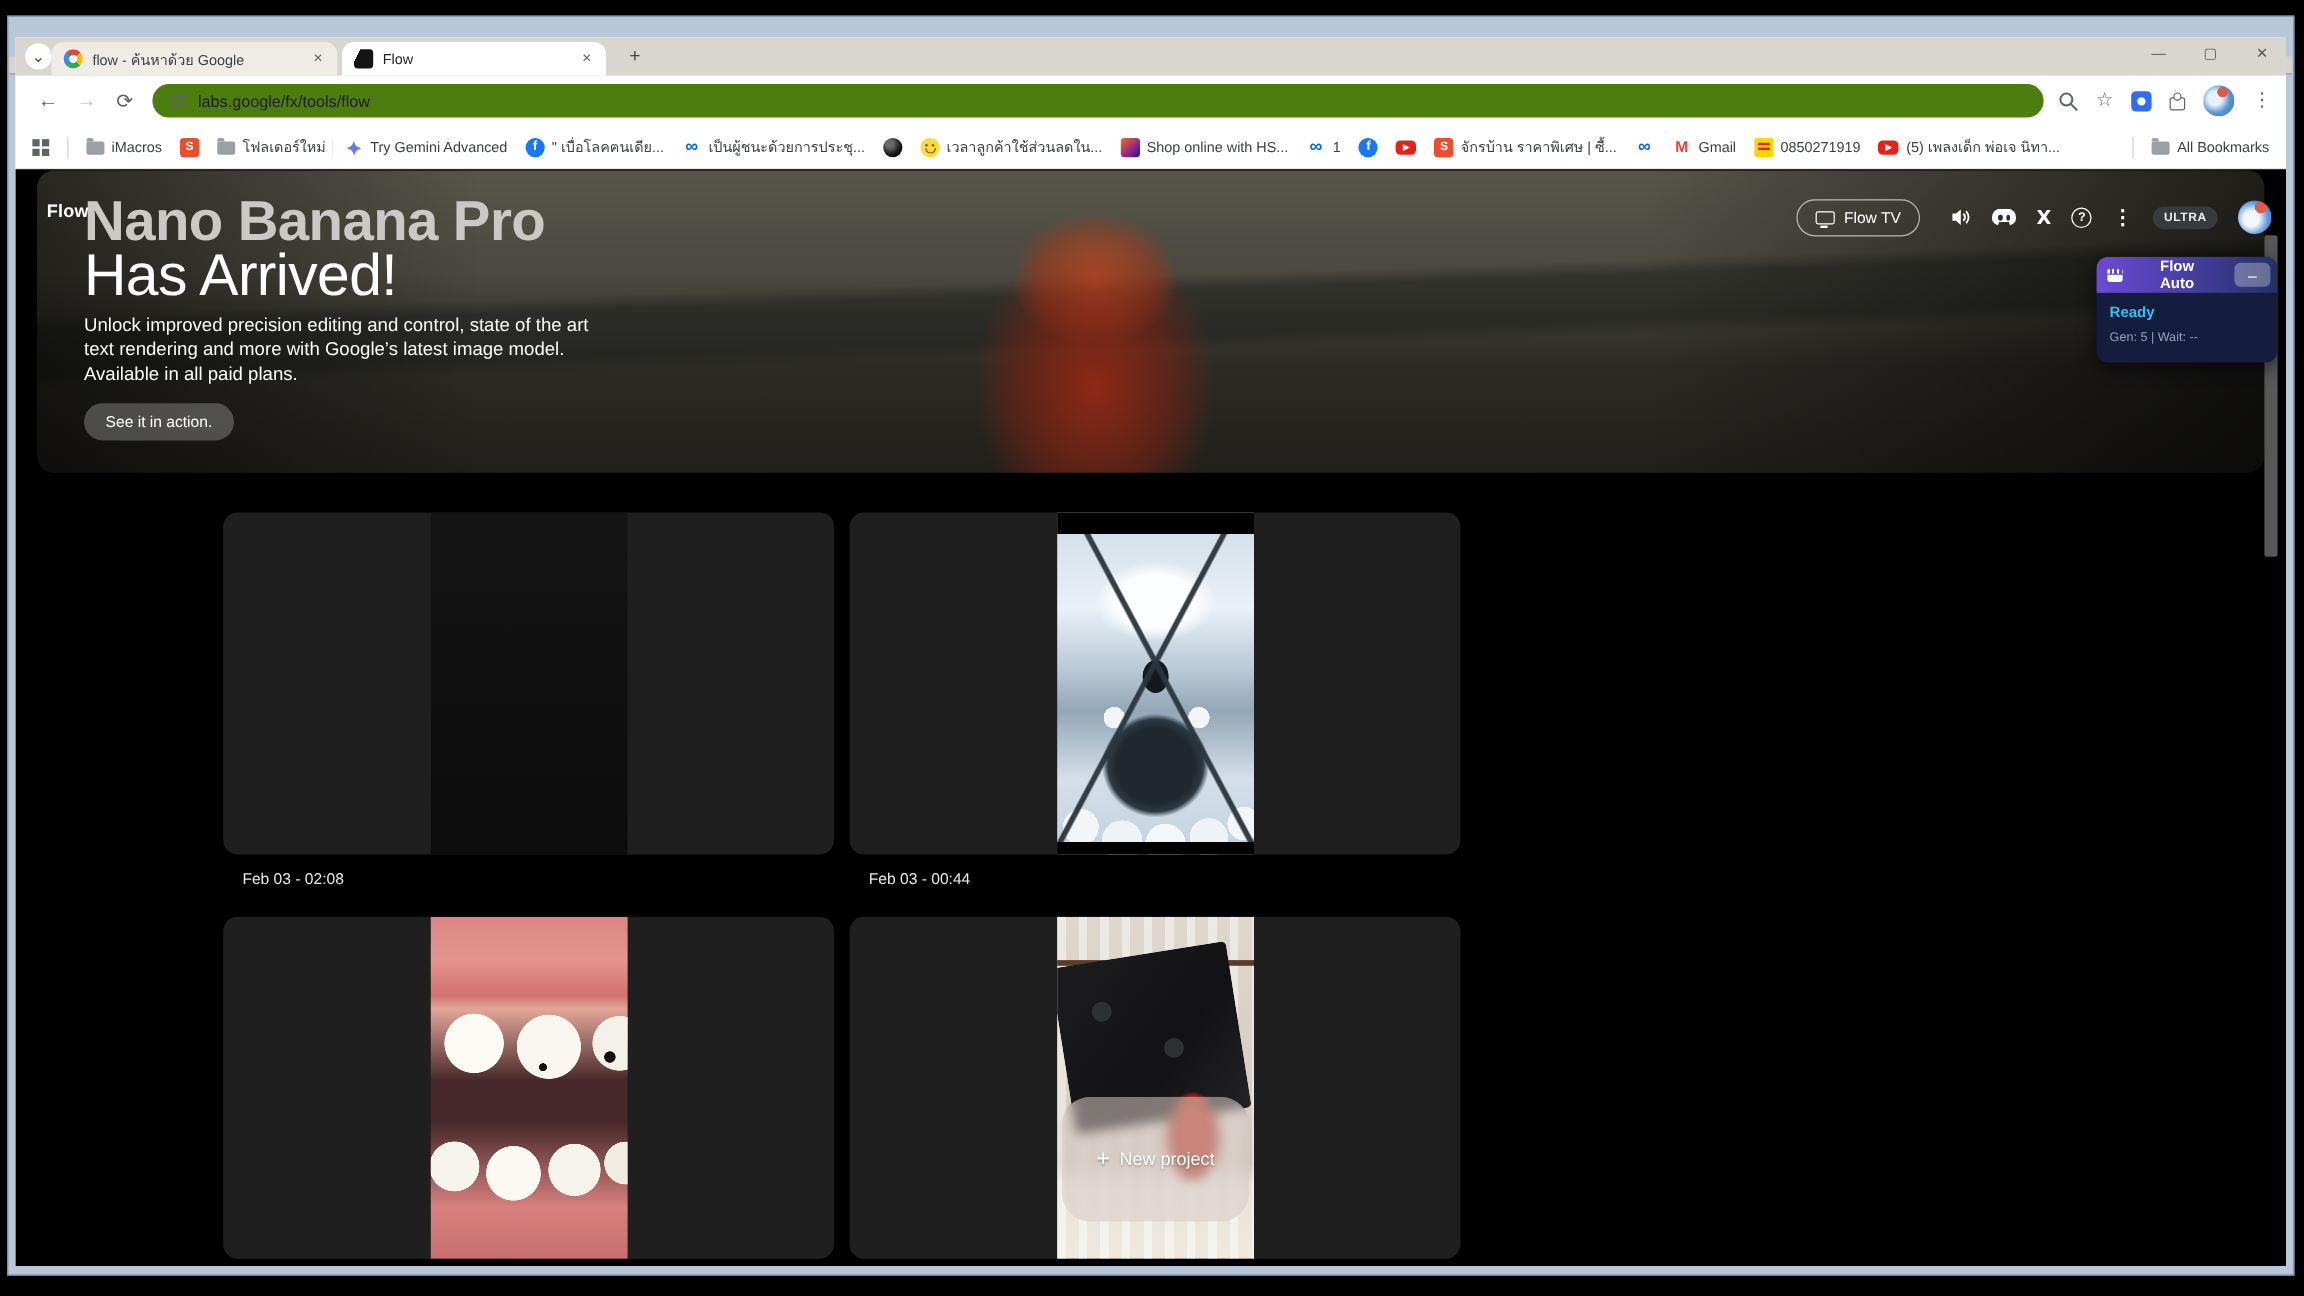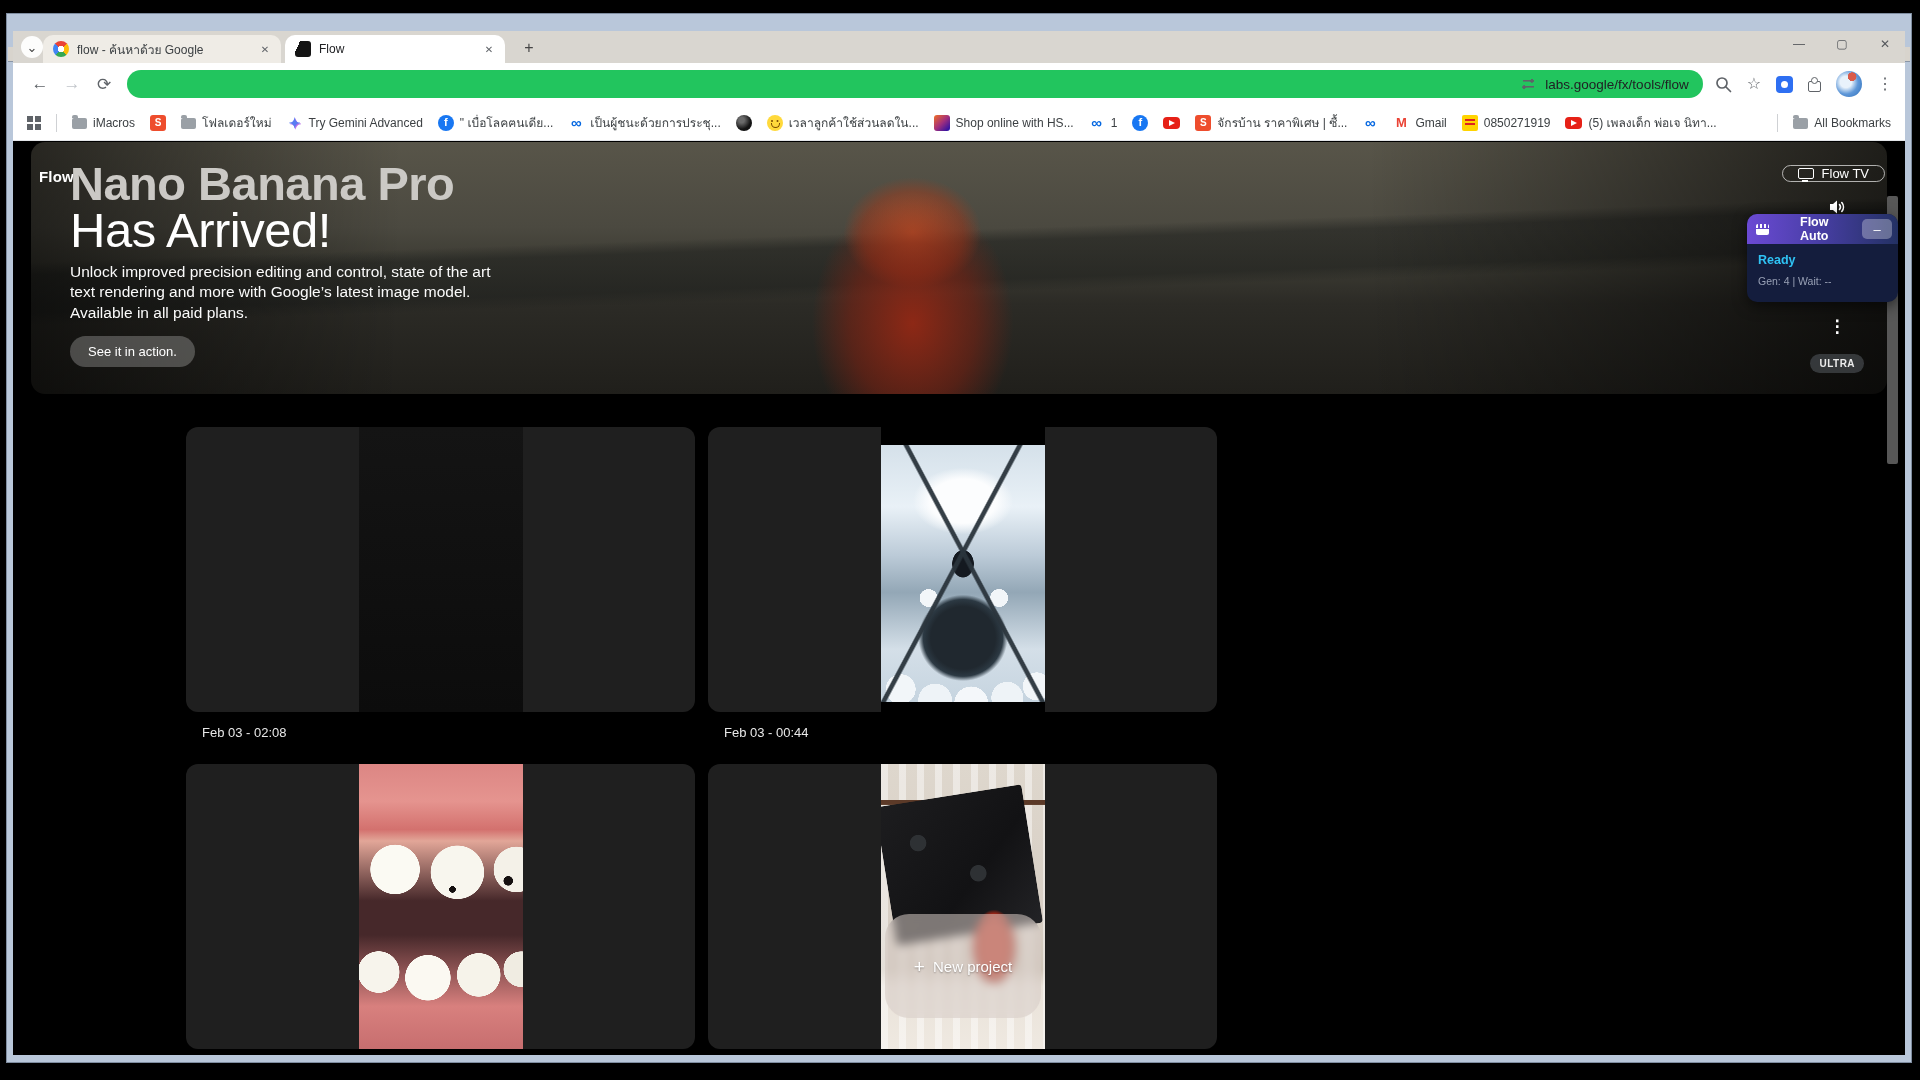--- a/index.html
+++ b/index.html
@@ -43,8 +43,8 @@
   .nav-btn{width:30px;height:30px;border-radius:50%;display:flex;align-items:center;justify-content:center;
            font-size:17px;color:#5f6368;flex:none;}
   .nav-btn.disabled{color:#c1c5ca;}
-  .url-pill{flex:1;height:28px;background:#22c55e;border-radius:14px;display:flex;align-items:center;
-            padding:0 14px;gap:10px;margin:0 10px 0 6px;color:#202124;font-size:13.5px;min-width:0;justify-content:flex-end;}
+  .url-pill{flex:1;height:28px;background:#4d7c0f;border-radius:14px;display:flex;align-items:center;
+            padding:0 14px;gap:10px;margin:0 10px 0 6px;color:#202124;font-size:13.5px;min-width:0;}
   .tune-ic{width:14px;height:14px;flex:none;background:
       radial-gradient(circle 1.8px at 78% 28%,#5f6368 90%,transparent),
       radial-gradient(circle 1.8px at 22% 72%,#5f6368 90%,transparent),

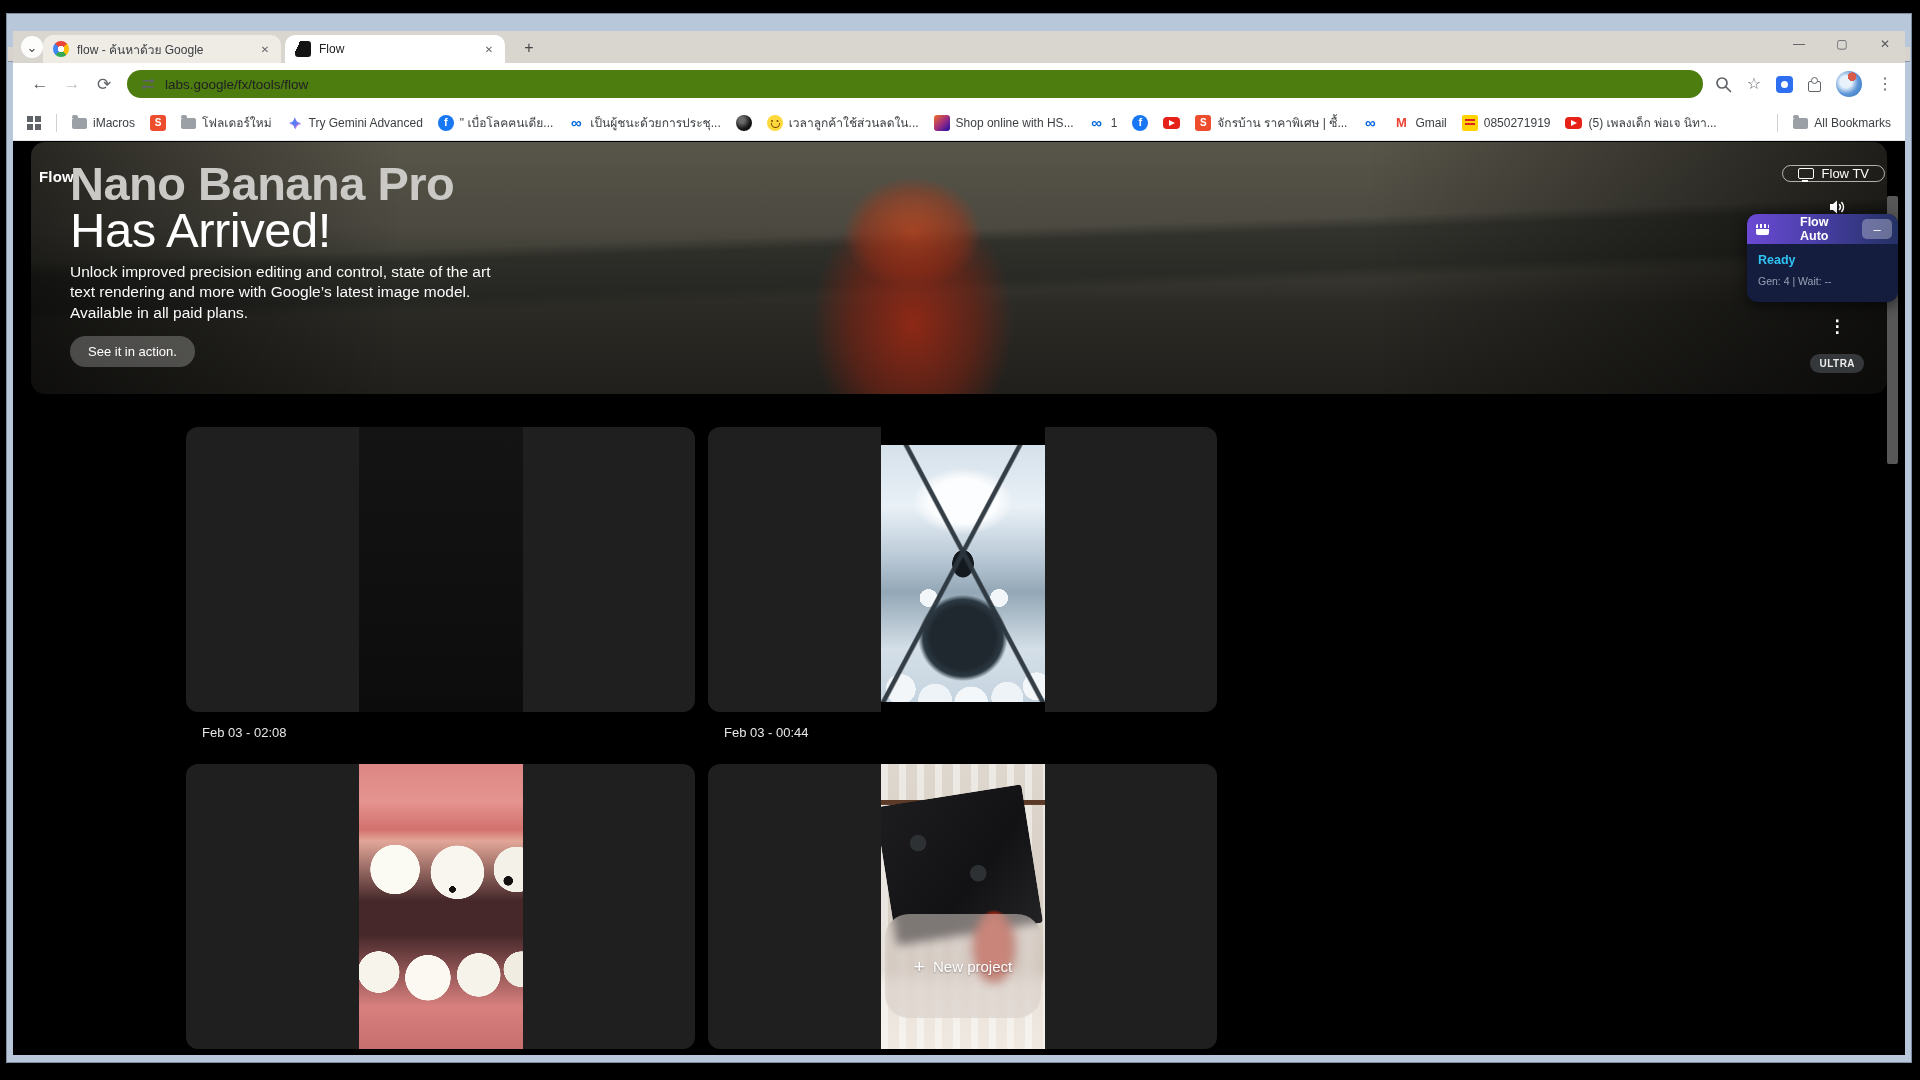--- a/index.html
+++ b/index.html
@@ -116,7 +116,7 @@
   .hero-cta{position:absolute;left:39px;top:194px;height:31px;padding:0 18px;border-radius:16px;
             background:rgba(255,255,255,.24);color:#fff;font-size:13px;display:inline-flex;align-items:center;}
 
-  .nav-row{position:absolute;top:24px;right:12px;height:32px;display:flex;align-items:center;gap:17px;color:#fff;z-index:5;flex-direction:column;}
+  .nav-row{position:absolute;top:24px;right:12px;height:32px;display:flex;align-items:center;gap:17px;color:#fff;z-index:5;}
   .flowtv-btn{height:31px;border:1px solid rgba(255,255,255,.65);border-radius:16px;display:flex;align-items:center;
               gap:8px;padding:0 15px;font-size:13px;color:#fff;margin-right:8px;}
   .tv-ic{width:16px;height:11px;border:1.6px solid #fff;border-radius:2px;position:relative;}

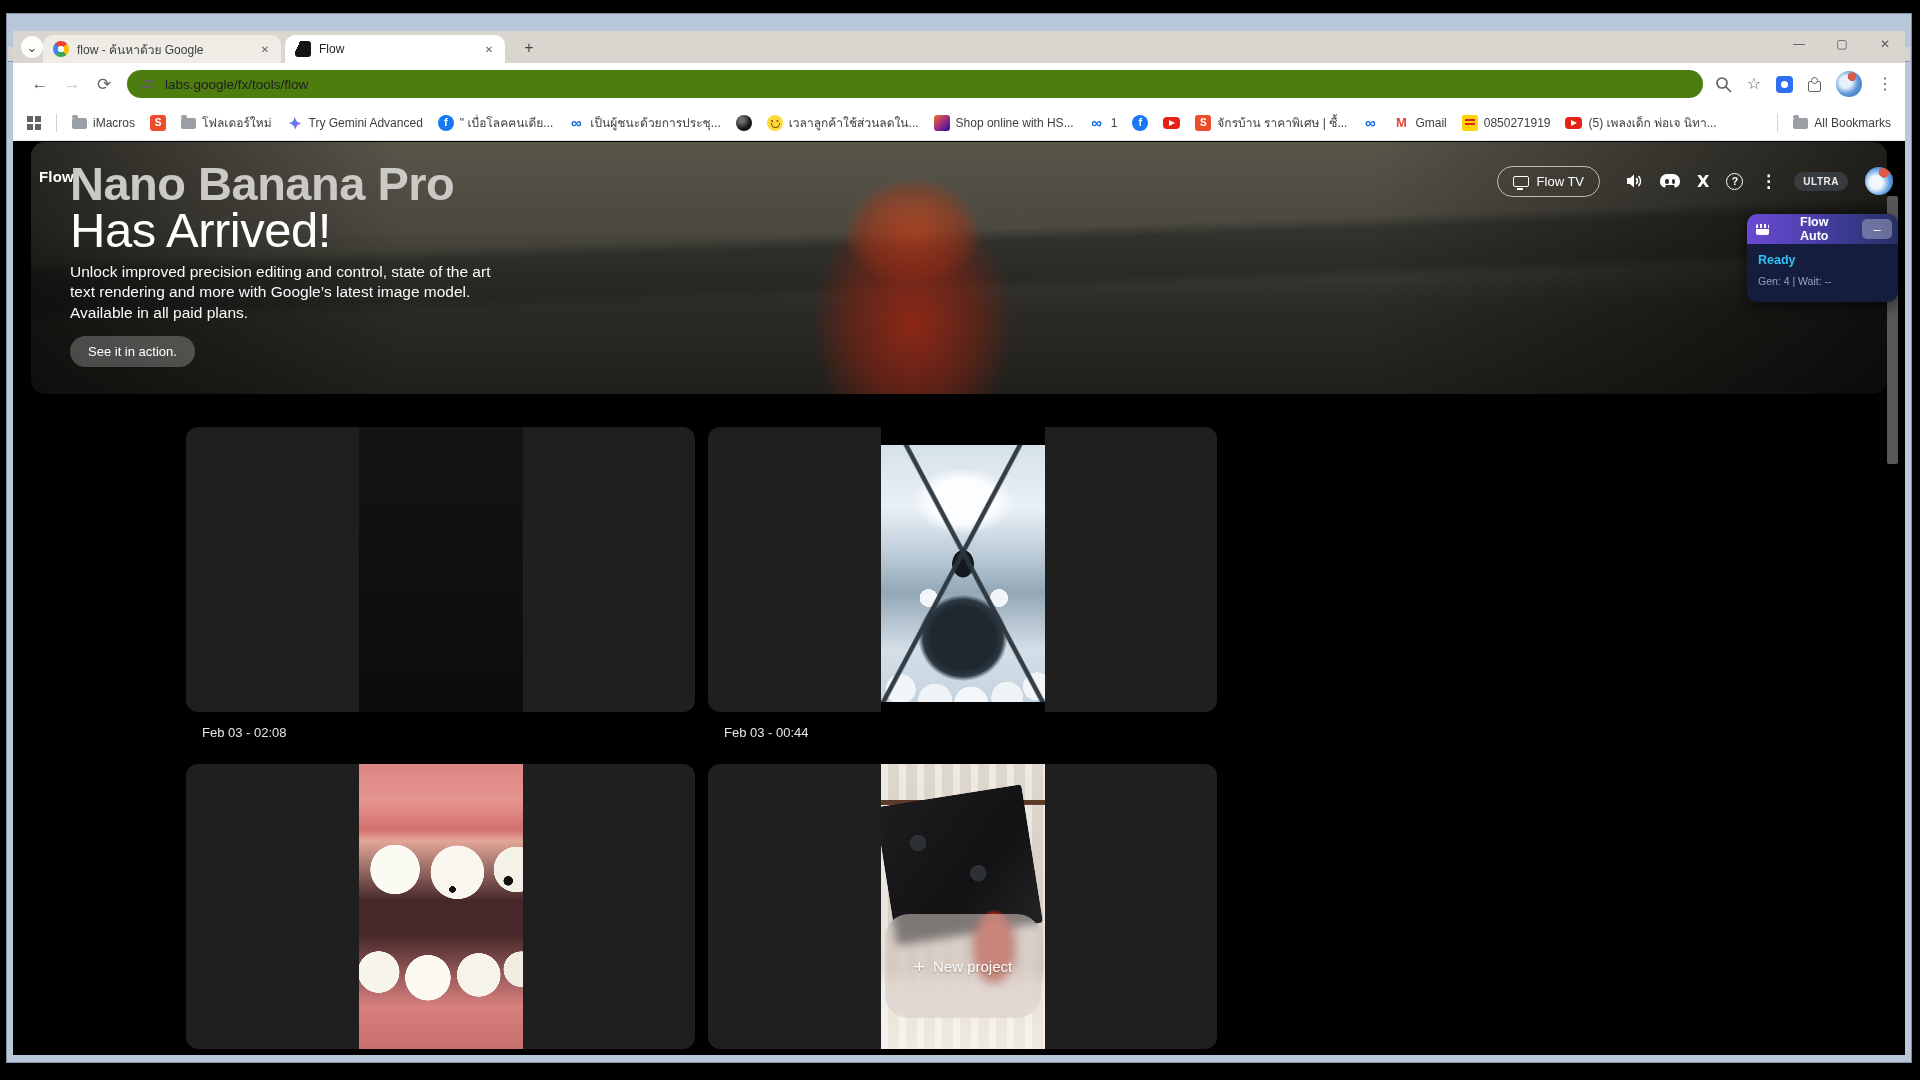--- a/index.html
+++ b/index.html
@@ -403,7 +403,7 @@
             <span class="fa-min">–</span>
           </div>
           <div class="fa-status">Ready</div>
-          <div class="fa-stats">Gen: 4 | Wait: --</div>
+          <div class="fa-stats">Gen: 5 | Wait: --</div>
         </div>
 
         <div class="grid">

